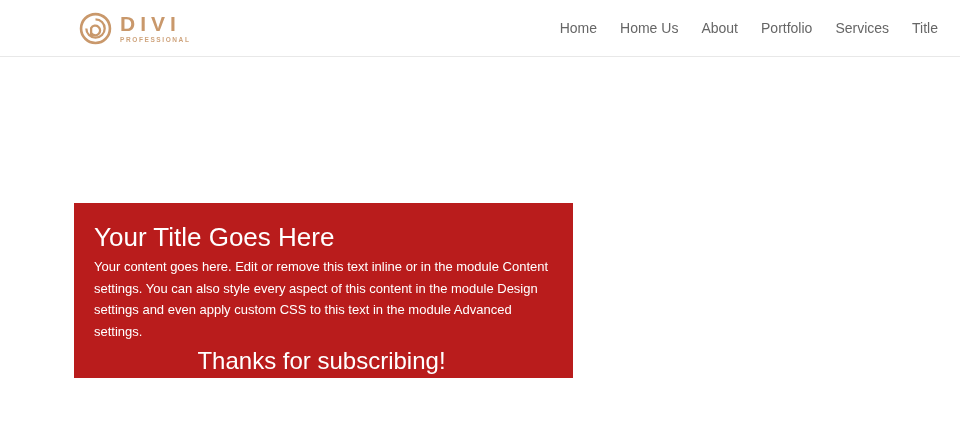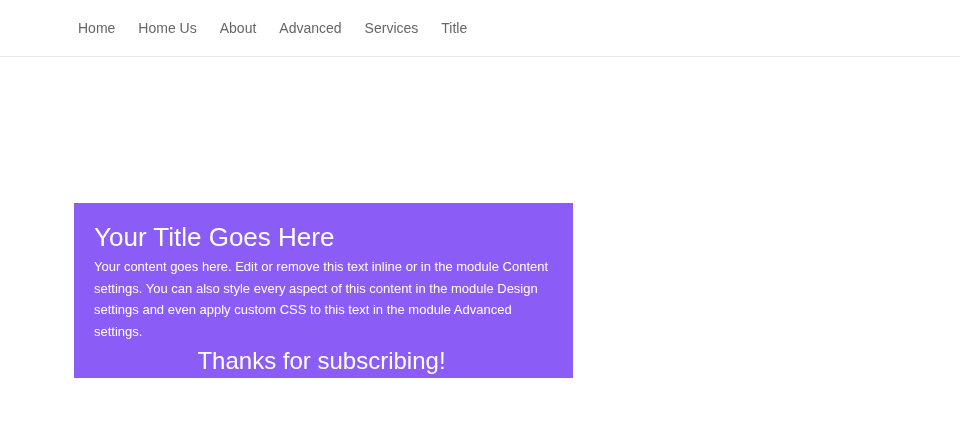--- a/index.html
+++ b/index.html
@@ -91,6 +91,19 @@
 <body>
 
 <header class="site-header">
+  <a class="logo-link">
+    <span>
+      <svg class="logo-mark" viewBox="0 0 40 40" fill="none" stroke="#c9986b">
+        <circle cx="20" cy="20" r="16.5" stroke-width="3"></circle>
+        <path d="M 20 9.5 A 10.5 10.5 0 1 1 9.5 20" stroke-width="2.6"></path>
+        <path d="M 15 29 L 15 19.5 A 5.5 5.5 0 1 1 15 25" stroke-width="2.6"></path>
+      </svg>
+    </span>
+    <span class="logo-text">
+      <span class="logo-title">DIVI</span>
+      <span class="logo-subtitle">PROFESSIONAL</span>
+    </span>
+  </a>
   <nav class="main-nav">
     <a class="nav-item">Home</a>
     <a class="nav-item">Home Us</a>

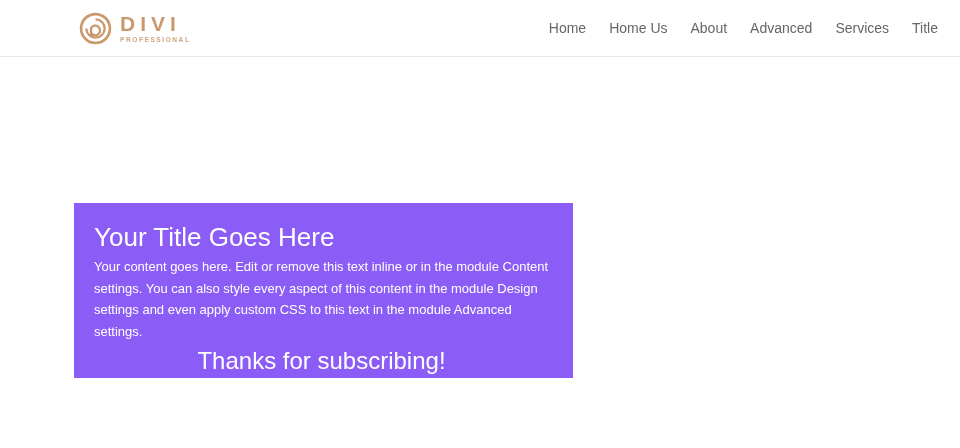--- a/index.html
+++ b/index.html
@@ -108,7 +108,7 @@
     <a class="nav-item">Home</a>
     <a class="nav-item">Home Us</a>
     <a class="nav-item">About</a>
-    <a class="nav-item">Advanced</a>
+    <a class="nav-item">Portfolio</a>
     <a class="nav-item">Services</a>
     <a class="nav-item">Title</a>
   </nav>

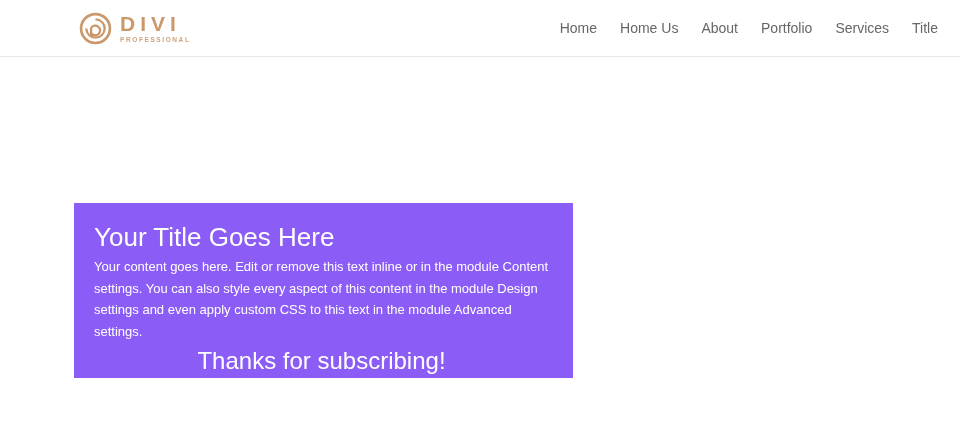--- a/index.html
+++ b/index.html
@@ -62,7 +62,7 @@
     top: 203px;
     width: 499px;
     height: 175px;
-    background: #8b5cf6;
+    background: #b91c1c;
     color: #ffffff;
     padding: 18px 24px 0 20px;
   }

